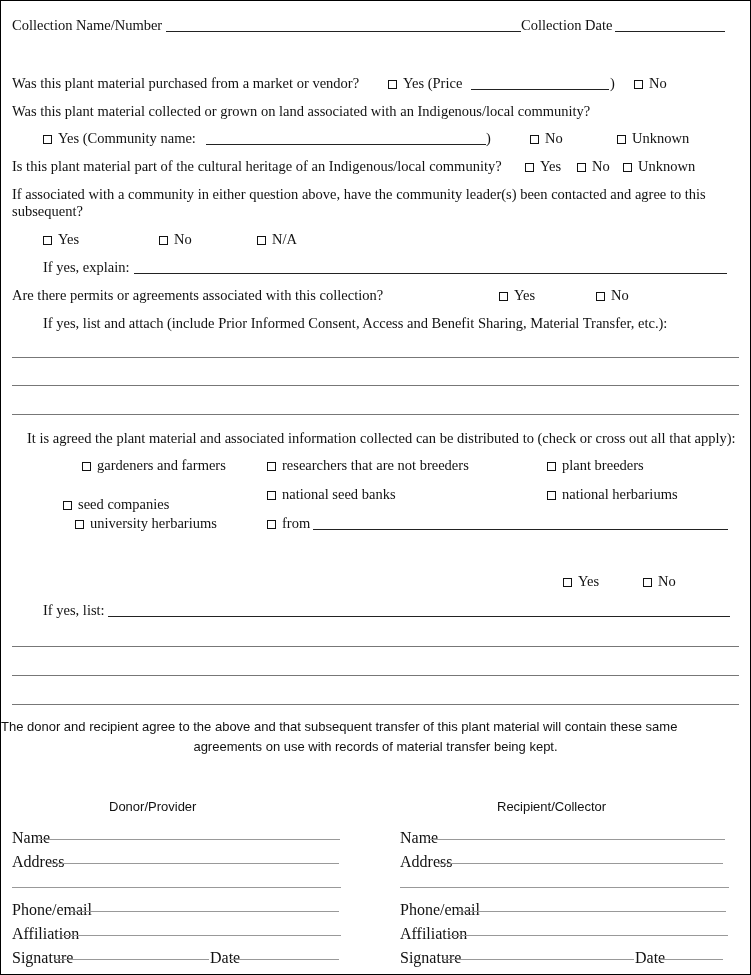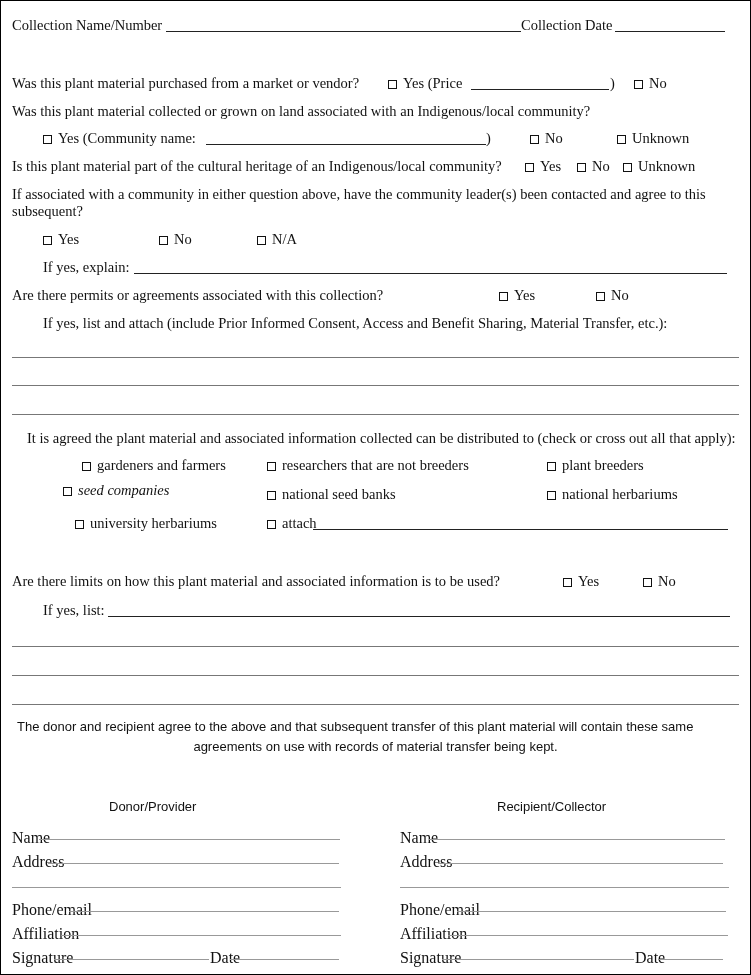--- a/index.html
+++ b/index.html
@@ -66,7 +66,7 @@
   <span class="opt" style="left:62px; top:457px;padding-left:19px;"><span class="cb"></span><span>gardeners and farmers</span></span>
   <span class="opt" style="left:266px; top:457px;"><span class="cb"></span><span>researchers that are not breeders</span></span>
   <span class="opt" style="left:546px; top:457px;"><span class="cb"></span><span>plant breeders</span></span>
-  <span class="opt" style="left:62px; top:482px;font-style:italic;"><span class="cb"></span><span>seed companies</span></span>
+  <span class="opt" style="left:62px; top:496px;"><span class="cb"></span><span>seed companies</span></span>
   <span class="opt" style="left:266px; top:486px;"><span class="cb"></span><span>national seed banks</span></span>
   <span class="opt" style="left:546px; top:486px;"><span class="cb"></span><span>national herbariums</span></span>
   <span class="opt" style="left:74px; top:515px;"><span class="cb"></span><span>university herbariums</span></span>

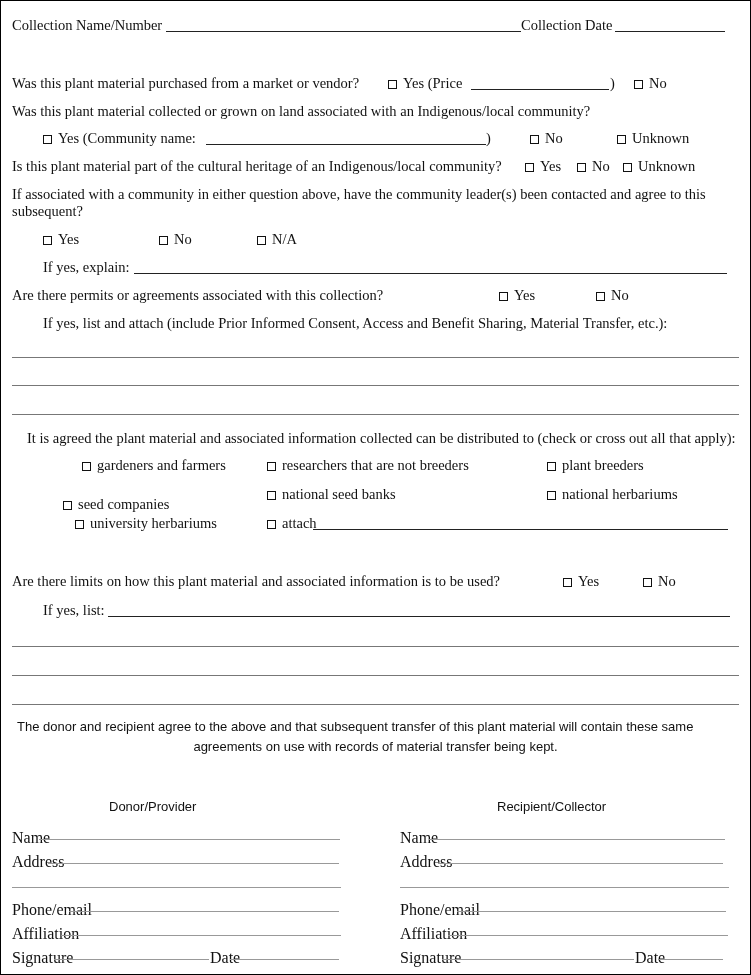--- a/index.html
+++ b/index.html
@@ -70,7 +70,7 @@
   <span class="opt" style="left:266px; top:486px;"><span class="cb"></span><span>national seed banks</span></span>
   <span class="opt" style="left:546px; top:486px;"><span class="cb"></span><span>national herbariums</span></span>
   <span class="opt" style="left:74px; top:515px;"><span class="cb"></span><span>university herbariums</span></span>
-  <span class="opt" style="left:266px; top:515px;"><span class="cb"></span><span>attach</span></span>
+  <span class="opt" style="left:266px; top:515px;"><span class="cb"></span><span>from</span></span>
   <div class="line" style="left:312px; top:528px; width:415px;"></div>
 
   <span class="abs" style="left:11px; top:573px;">Are there limits on how this plant material and associated information is to be used?</span>

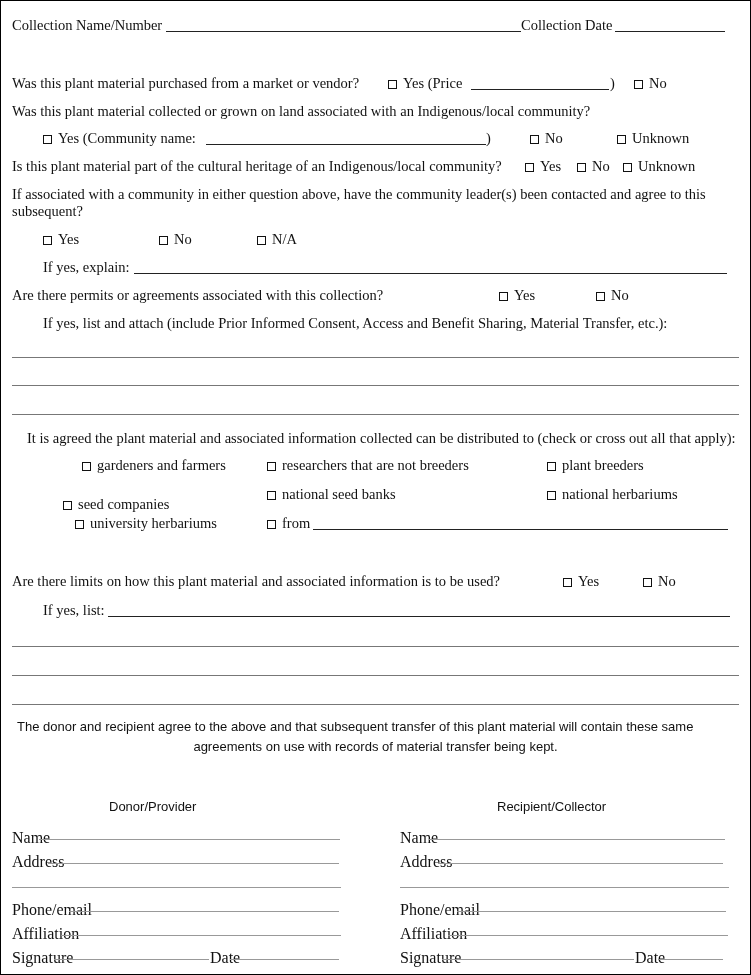--- a/index.html
+++ b/index.html
@@ -73,7 +73,6 @@
   <span class="opt" style="left:266px; top:515px;"><span class="cb"></span><span>from</span></span>
   <div class="line" style="left:312px; top:528px; width:415px;"></div>
 
-  <span class="abs" style="left:11px; top:573px;">Are there limits on how this plant material and associated information is to be used?</span>
   <span class="opt" style="left:562px; top:573px;"><span class="cb"></span><span>Yes</span></span>
   <span class="opt" style="left:642px; top:573px;"><span class="cb"></span><span>No</span></span>
   <span class="abs" style="left:42px; top:602px;font-family:Liberation Serif, serif;">If yes, list:</span>

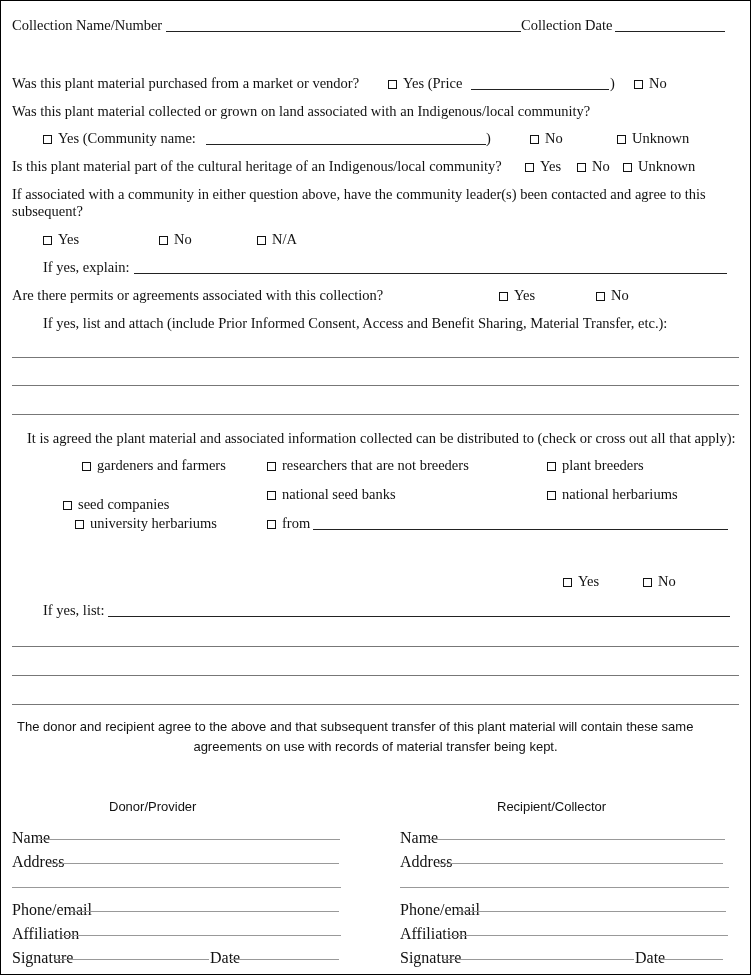--- a/index.html
+++ b/index.html
@@ -81,7 +81,7 @@
   <div class="gline" style="left:11px; top:674px; width:727px;"></div>
   <div class="gline" style="left:11px; top:703px; width:727px;"></div>
 
-  <div class="abs calibri" style="left:0; width:611px; top:719px; text-align:right;margin-left:16px;">The donor and recipient agree to the above and that subsequent transfer of this plant material will contain these same</div>
+  <div class="abs calibri" style="left:0; width:611px; top:719px; text-align:right;">The donor and recipient agree to the above and that subsequent transfer of this plant material will contain these same</div>
   <div class="abs calibri" style="left:0; width:749px; top:739px; text-align:center;">agreements on use with records of material transfer being kept.</div>
 
   <span class="abs calibri" style="left:108px; top:799px;">Donor/Provider</span>

